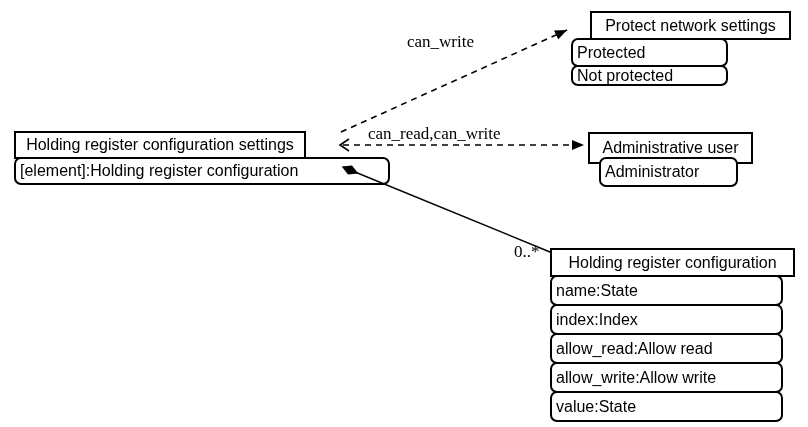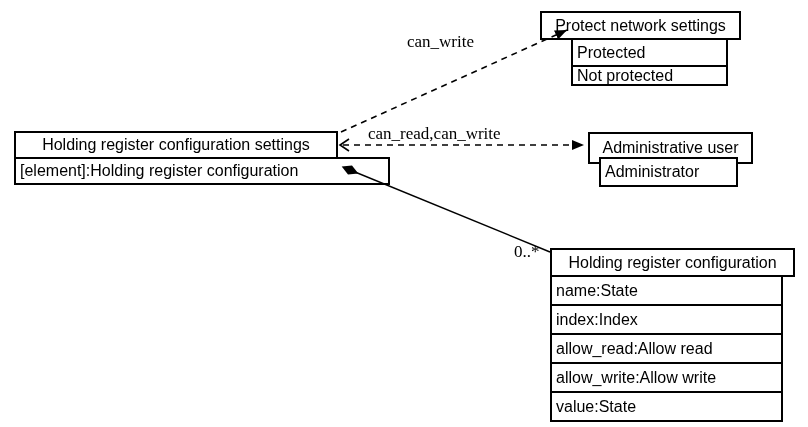--- a/index.html
+++ b/index.html
@@ -32,7 +32,7 @@
   <div class="cell title" style="left:14px; top:131px; width:324px; height:28px;">Holding register configuration settings</div>
   <div class="cell attr" style="left:14px; top:157px; width:376px; height:28px;">[element]:Holding register configuration</div>
 
-  <div class="cell title" style="left:540px; top:11px; width:201px; height:29px;">Protect network settings</div>
+  <div class="cell title" style="left:590px; top:11px; width:201px; height:29px;">Protect network settings</div>
   <div class="cell attr" style="left:571px; top:38px; width:157px; height:29px;">Protected</div>
   <div class="cell attr" style="left:571px; top:65px; width:157px; height:21px;">Not protected</div>
 

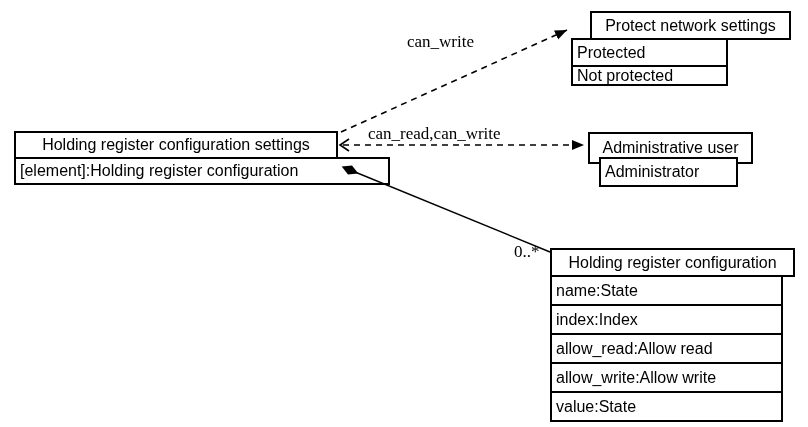--- a/index.html
+++ b/index.html
@@ -15,7 +15,7 @@
     padding:0 4px; white-space:nowrap; overflow:hidden;
   }
   .title { justify-content:center; }
-  .attr  { justify-content:flex-start; }
+  .attr  { justify-content:flex-start;border-radius:7px; }
   svg.overlay {
     position:absolute; left:0; top:0; width:808px; height:427px;
     pointer-events:none;

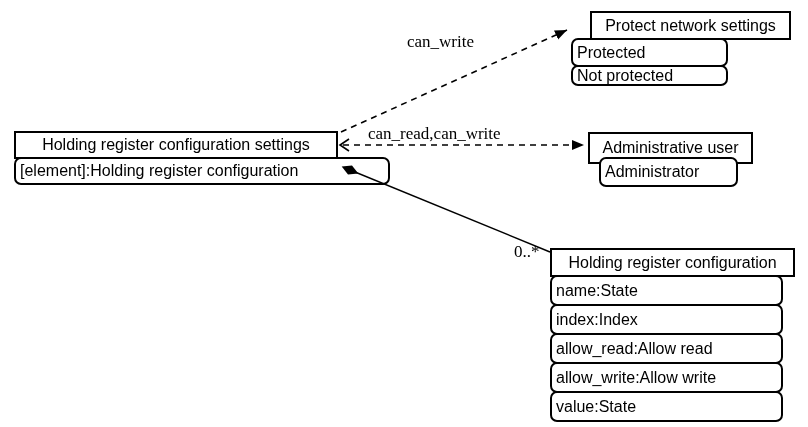--- a/index.html
+++ b/index.html
@@ -29,7 +29,7 @@
 
 <div class="canvas">
 
-  <div class="cell title" style="left:14px; top:131px; width:324px; height:28px;">Holding register configuration settings</div>
+  <div class="cell title" style="left:14px; top:131px; width:292px; height:28px;">Holding register configuration settings</div>
   <div class="cell attr" style="left:14px; top:157px; width:376px; height:28px;">[element]:Holding register configuration</div>
 
   <div class="cell title" style="left:590px; top:11px; width:201px; height:29px;">Protect network settings</div>

